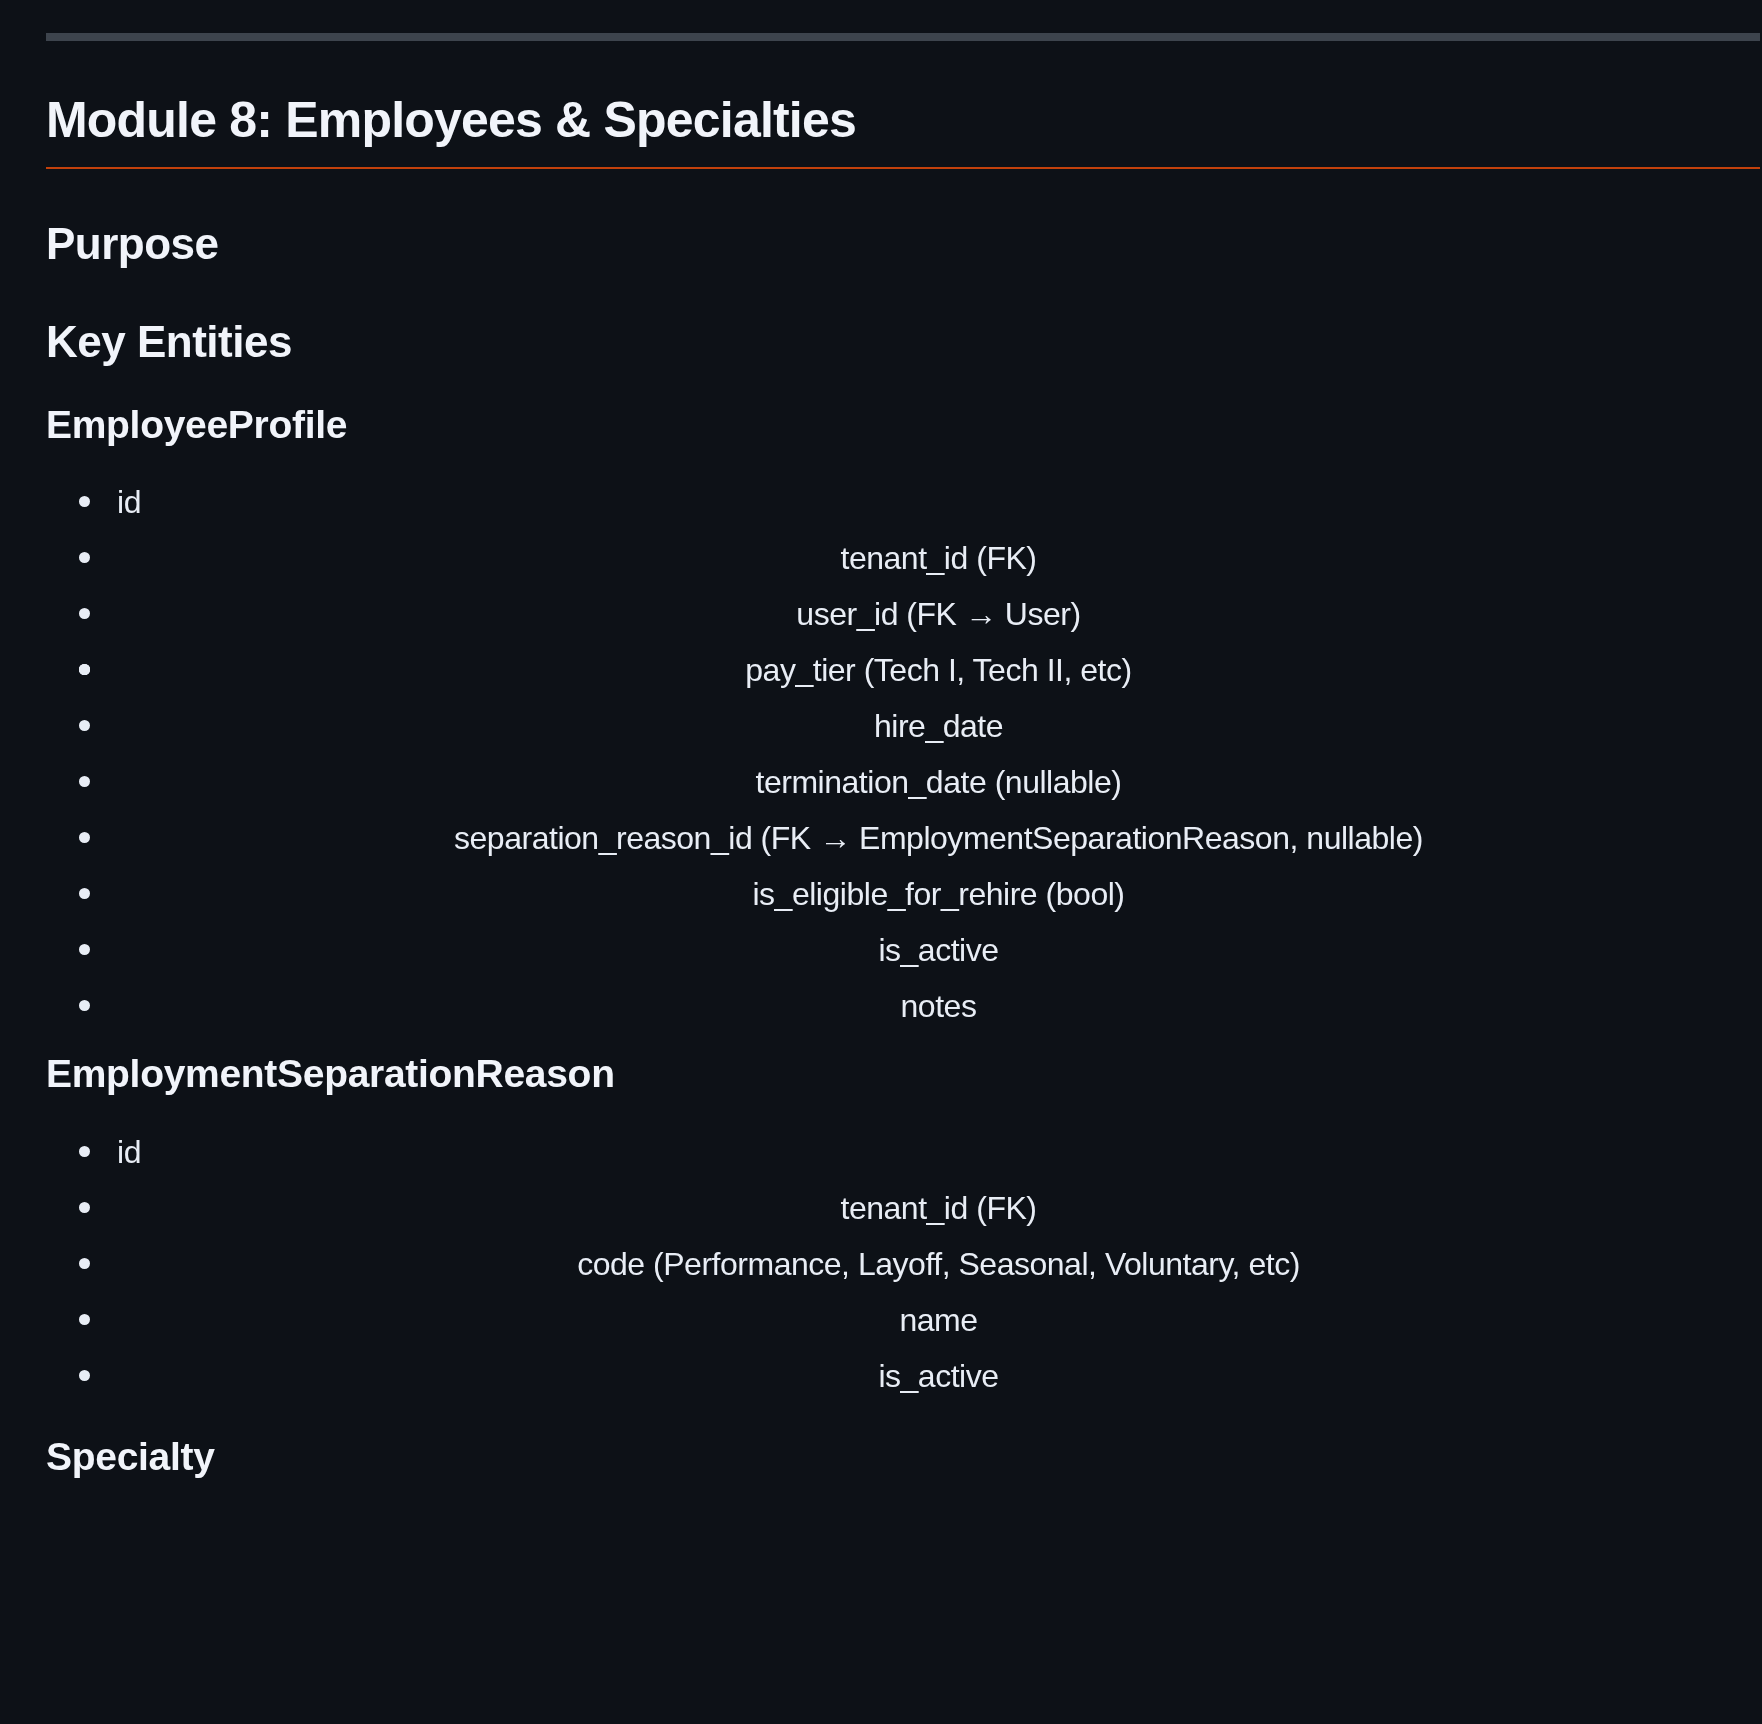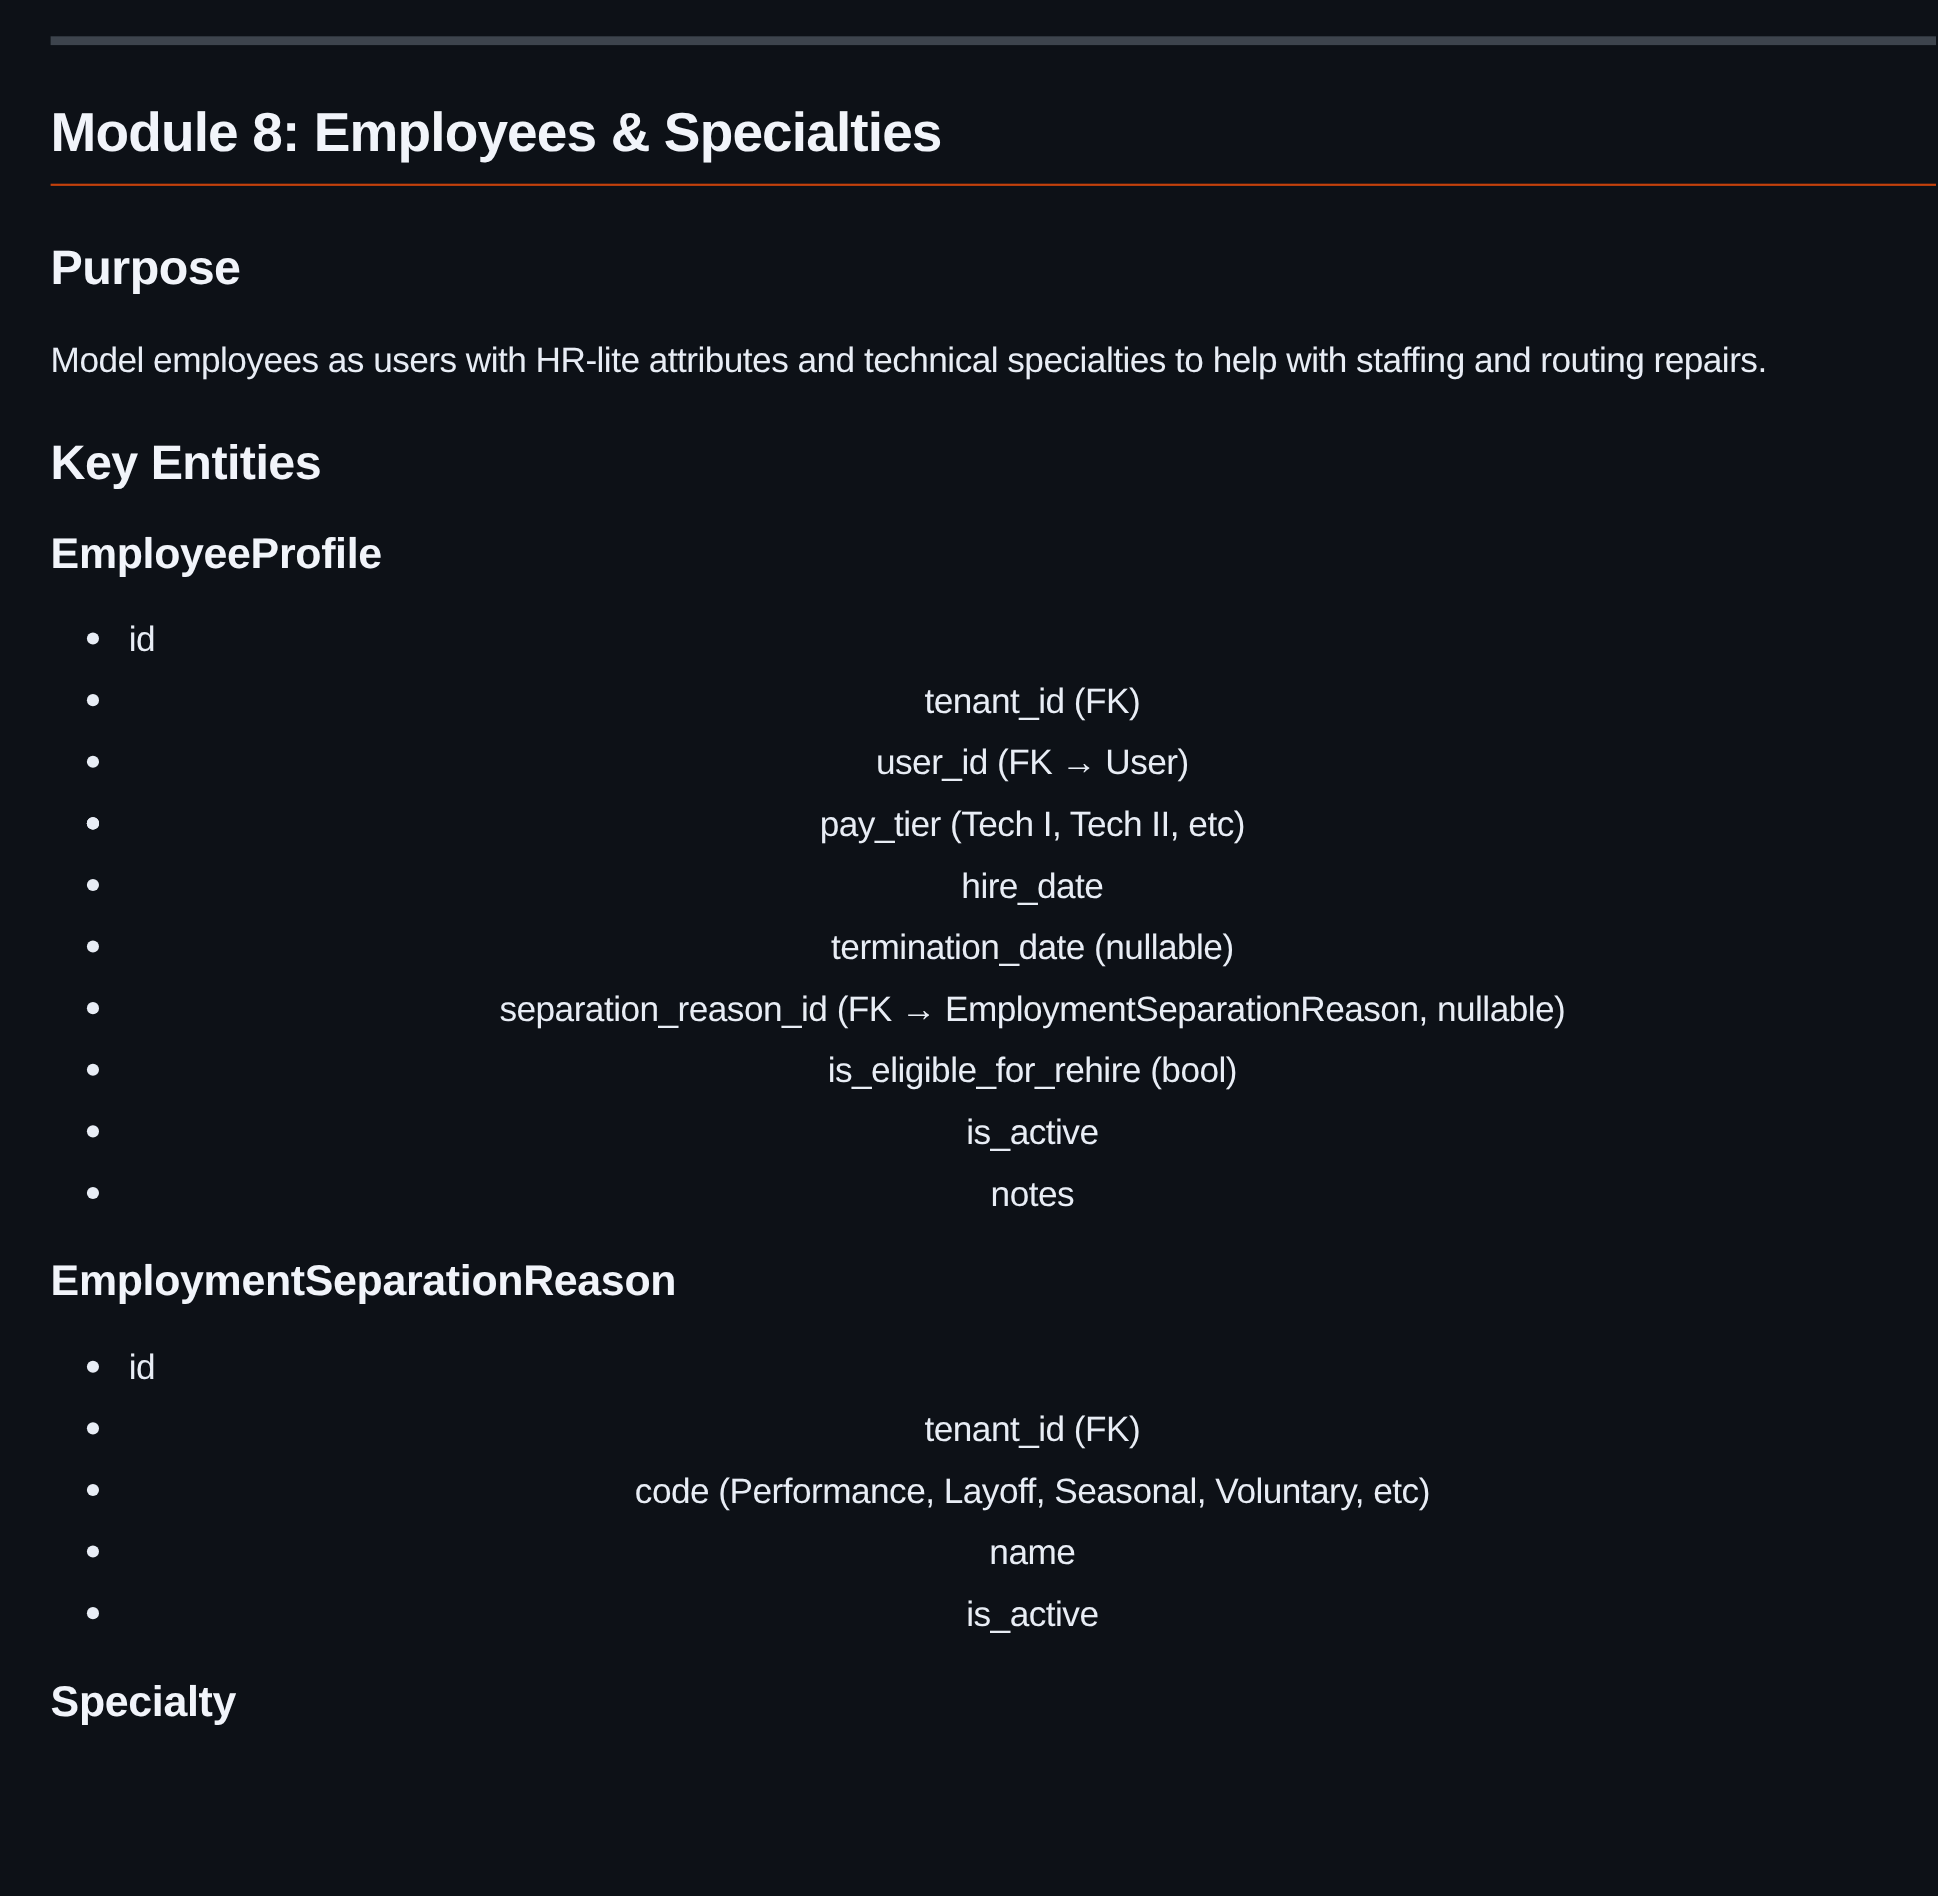--- a/index.html
+++ b/index.html
@@ -101,7 +101,6 @@
 
   <h2 class="section-title purpose-title">Purpose</h2>
 
-  <p class="body-text">Model employees as users with HR-lite attributes and technical specialties to help with staffing and routing repairs.</p>
 
   <h2 class="section-title key-entities-title">Key Entities</h2>
 

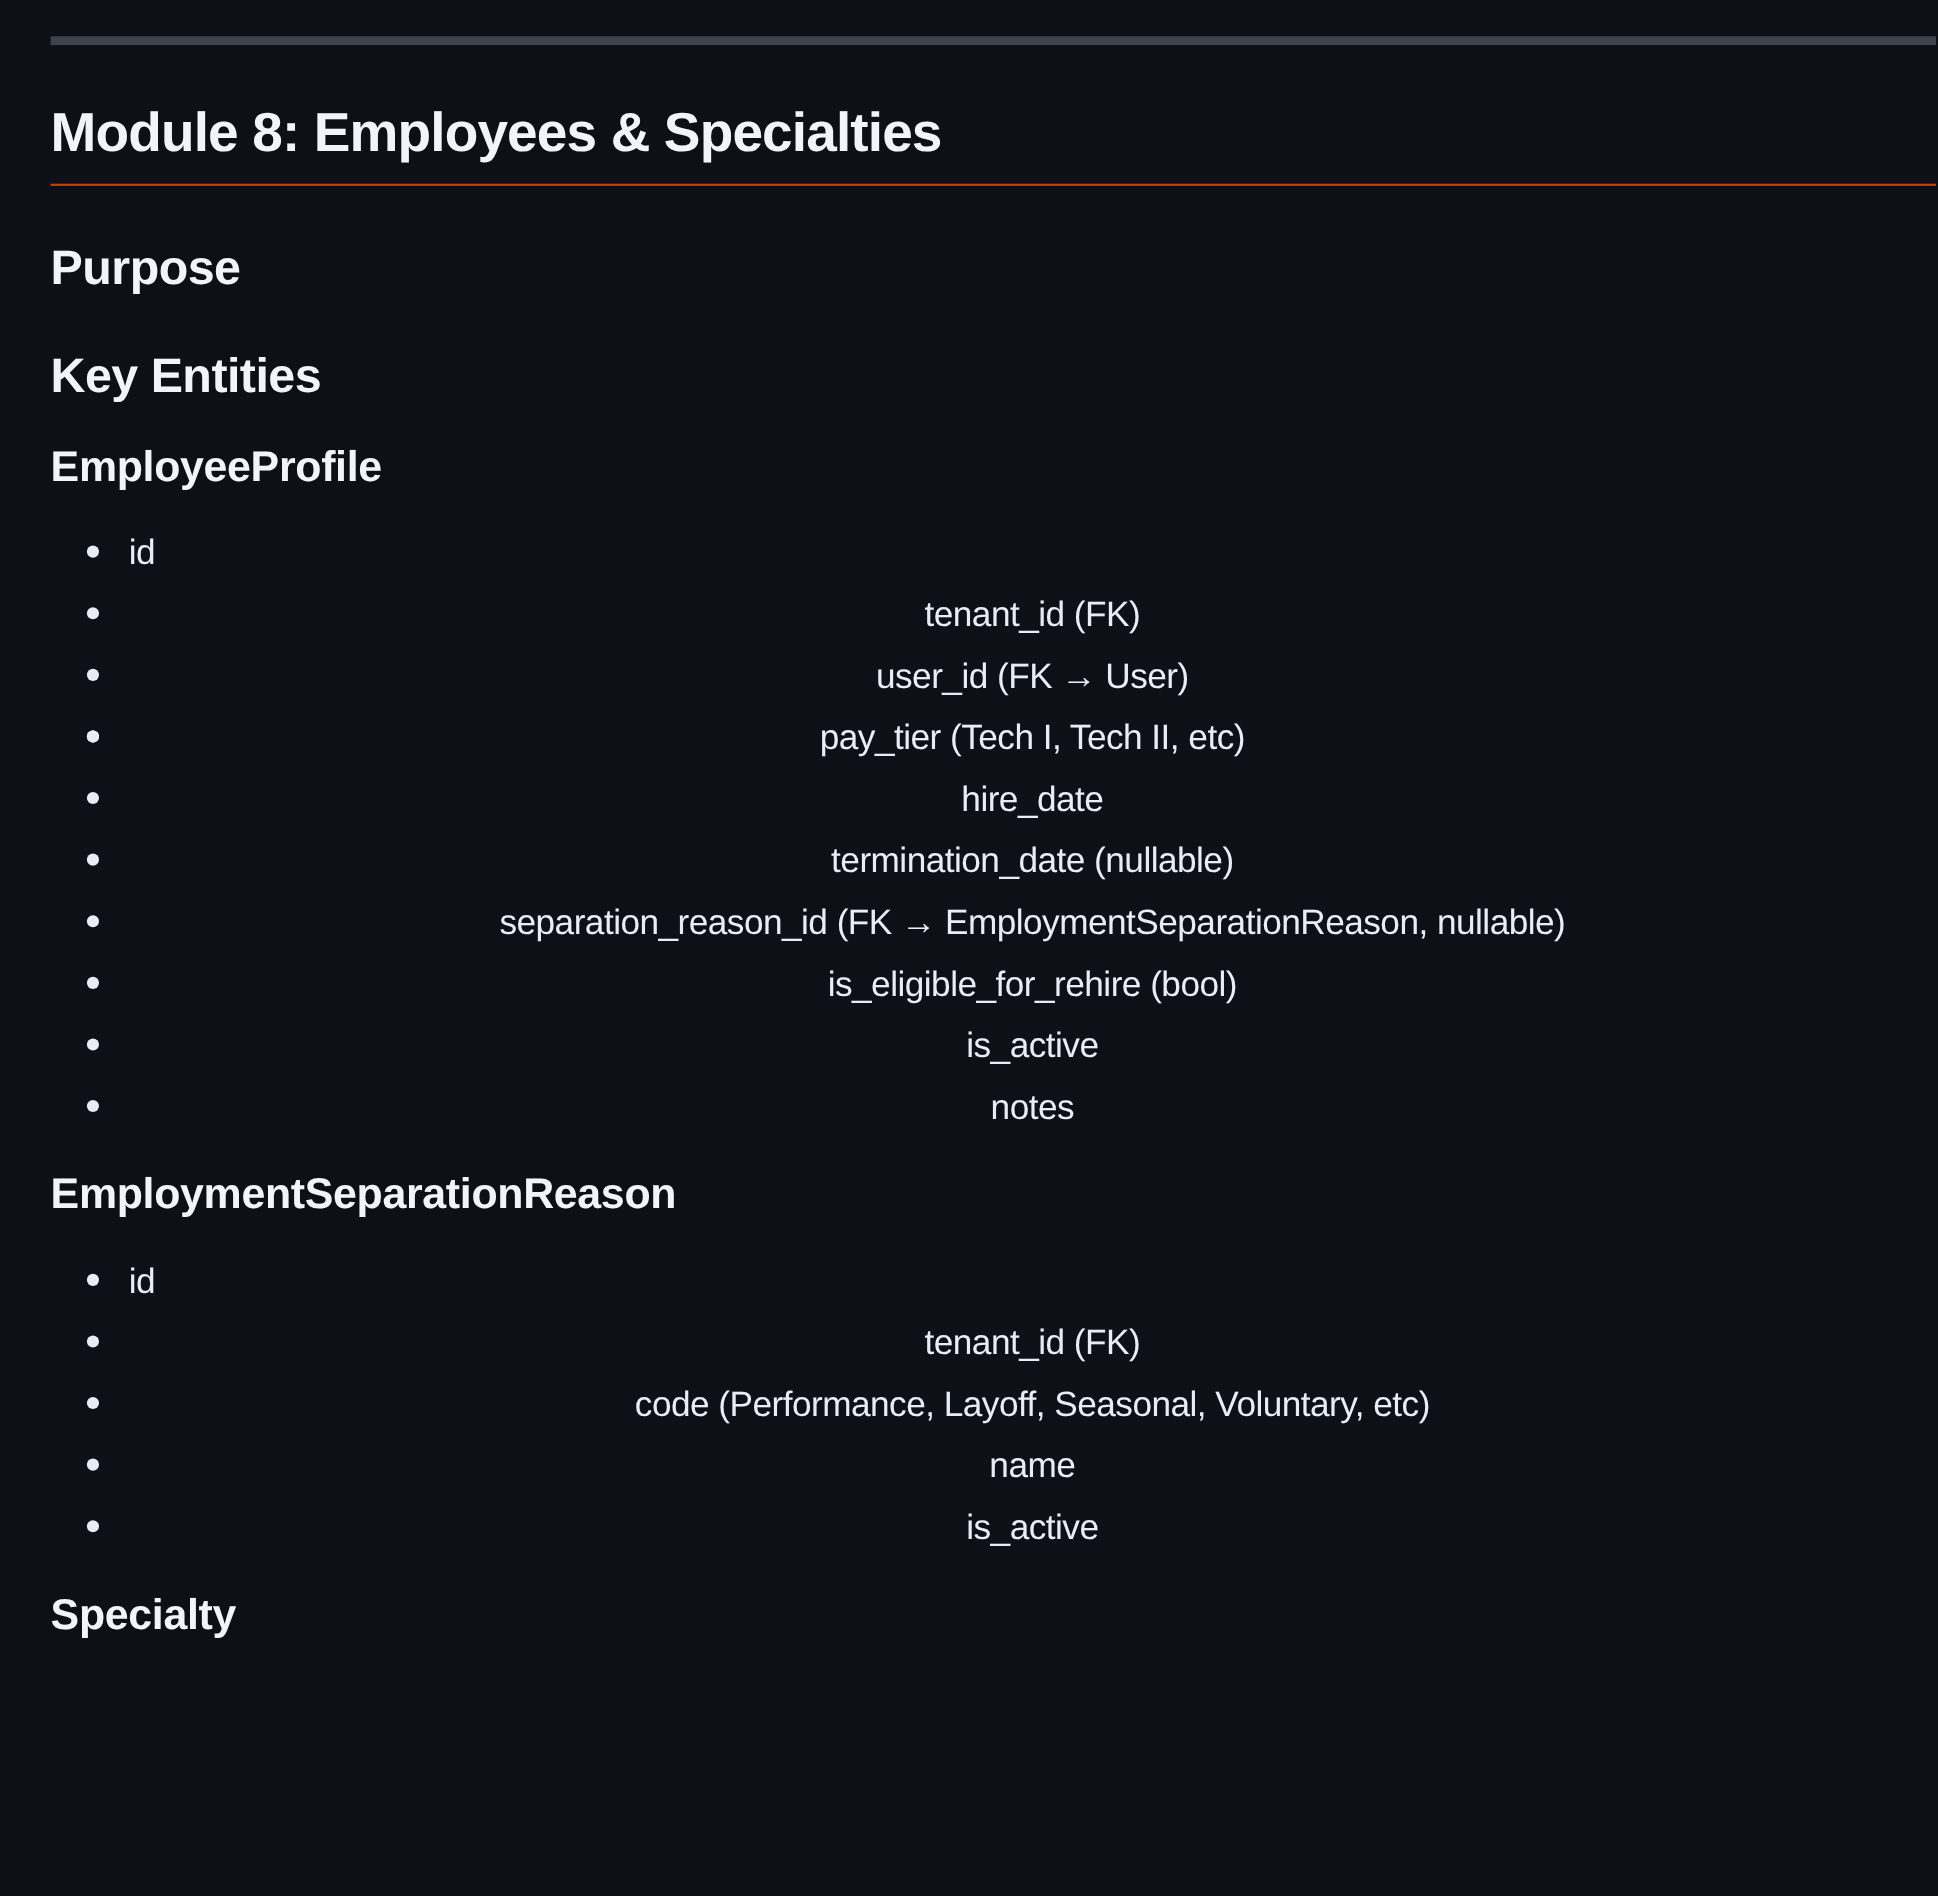--- a/index.html
+++ b/index.html
@@ -62,7 +62,7 @@
     color: #f1f4fa;
   }
   h3.entity-title-0 { margin-top: 29px; }
-  h3.entity-title-1 { margin-top: 30px; }
+  h3.entity-title-1 { margin-top: 18px; }
   h3.entity-title-2 { margin-top: 31px; }
   ul.field-list {
     list-style: none;

